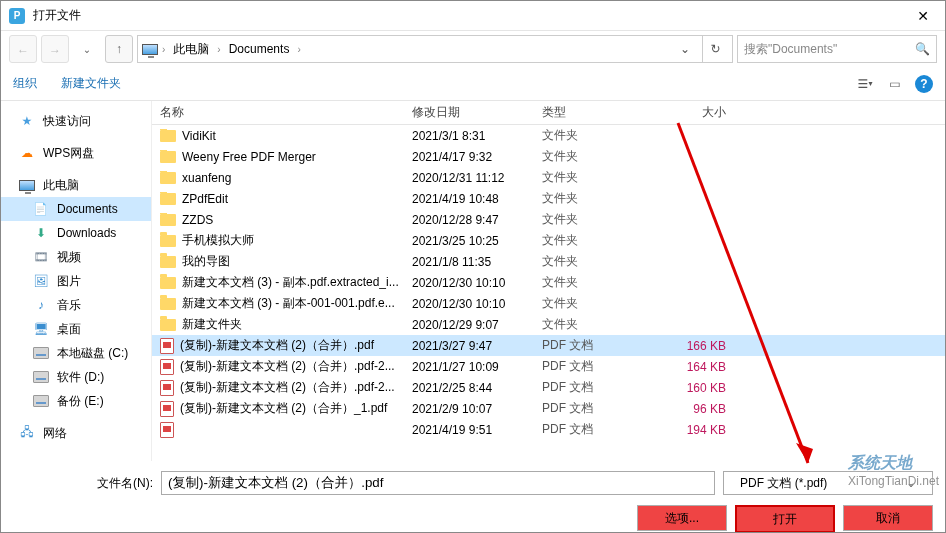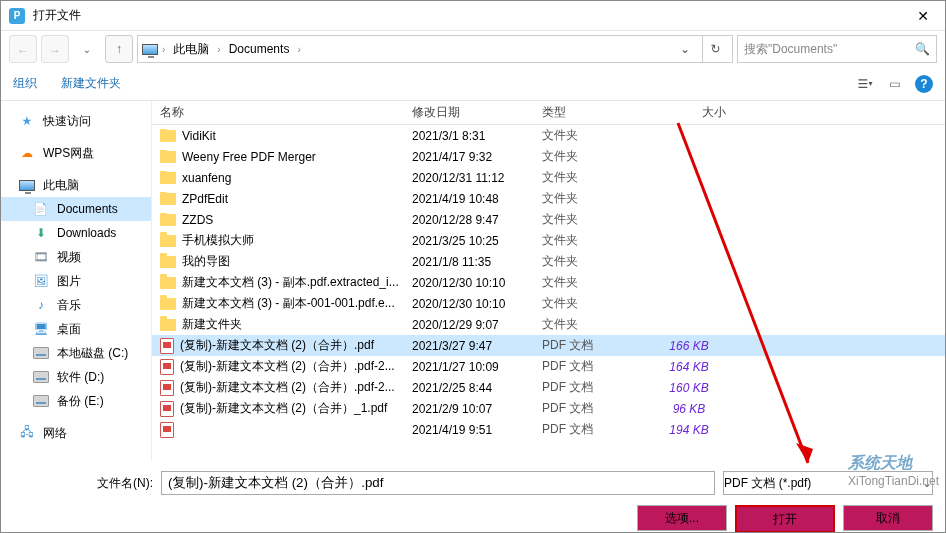--- a/index.html
+++ b/index.html
@@ -44,7 +44,7 @@
 .row .c-name { width: 260px; padding-left: 8px; display: flex; align-items: center; gap: 6px; white-space: nowrap; overflow: hidden; }
 .row .c-date { width: 130px; color: #000000; }
 .row .c-type { width: 110px; color: #555; }
-.row .c-size { width: 90px; text-align: center; padding-right: 16px; color: #6d28d9; font-style: italic; }
+.row .c-size { width: 90px; text-align: right; padding-right: 16px; color: #be185d; }
 .footer { padding: 10px 12px 14px 12px; position: relative; }
 .filerow { display: flex; align-items: center; gap: 8px; margin-bottom: 10px; }
 .filerow label { width: 140px; text-align: right; }

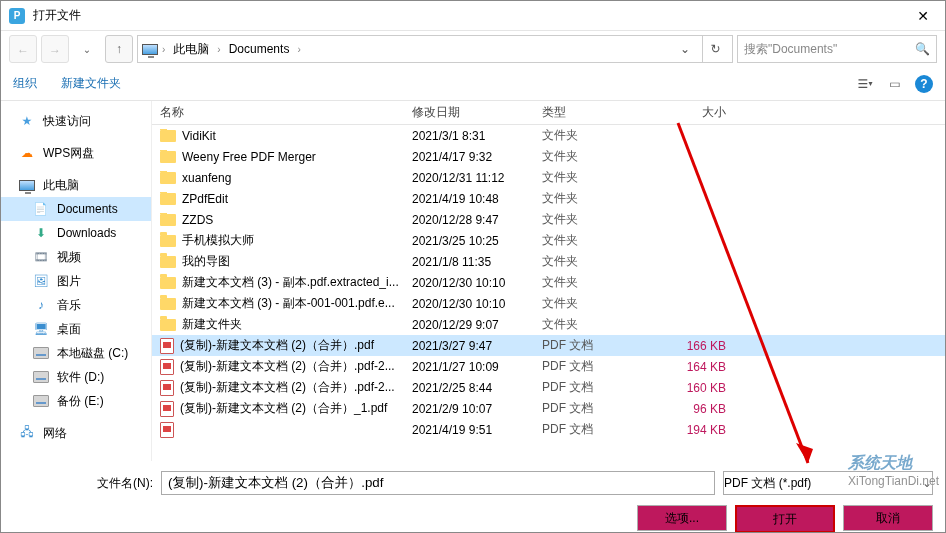--- a/index.html
+++ b/index.html
@@ -49,7 +49,7 @@
 .filerow { display: flex; align-items: center; gap: 8px; margin-bottom: 10px; }
 .filerow label { width: 140px; text-align: right; }
 .filerow input { flex: 1; height: 24px; border: 1px solid #aaa; padding: 0 6px; }
-.typesel { width: 210px; height: 24px; border: 1px solid #aaa; display: flex; align-items: center; padding: 0 0; }
+.typesel { width: 210px; height: 24px; border: 1px solid #aaa; display: flex; align-items: center; padding: 0 16px; }
 .typesel .dd { margin-left: auto; color: #555; }
 .btnrow { display: flex; justify-content: flex-end; gap: 8px; }
 .btn { width: 90px; height: 26px; border: 1px solid #adadad; background: #be185d; display: inline-flex; align-items: center; justify-content: center; }

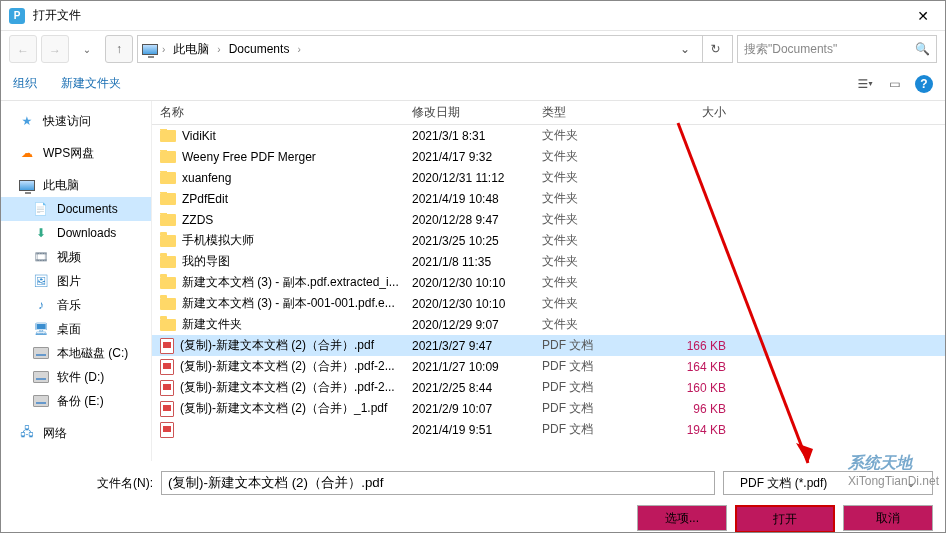--- a/index.html
+++ b/index.html
@@ -52,7 +52,7 @@
 .typesel { width: 210px; height: 24px; border: 1px solid #aaa; display: flex; align-items: center; padding: 0 16px; }
 .typesel .dd { margin-left: auto; color: #555; }
 .btnrow { display: flex; justify-content: flex-end; gap: 8px; }
-.btn { width: 90px; height: 26px; border: 1px solid #adadad; background: #be185d; display: inline-flex; align-items: center; justify-content: center; }
+.btn { width: 90px; height: 26px; border: 1px solid #adadad; background: #ef4444; display: inline-flex; align-items: center; justify-content: center; }
 .btn.open { border: 2px solid #c00; width: 100px; height: 28px; }
 .arrow-overlay { position: absolute; pointer-events: none; top: 112px; left: 667px; width: 180px; height: 380px; z-index: 50; }
 .watermark { position: absolute; right: 6px; bottom: 44px; font-style: italic; color: #6aa0c8; font-size: 16px; font-weight: bold; text-shadow: 0 0 2px #fff; opacity: .9; margin-left: 13px; }

